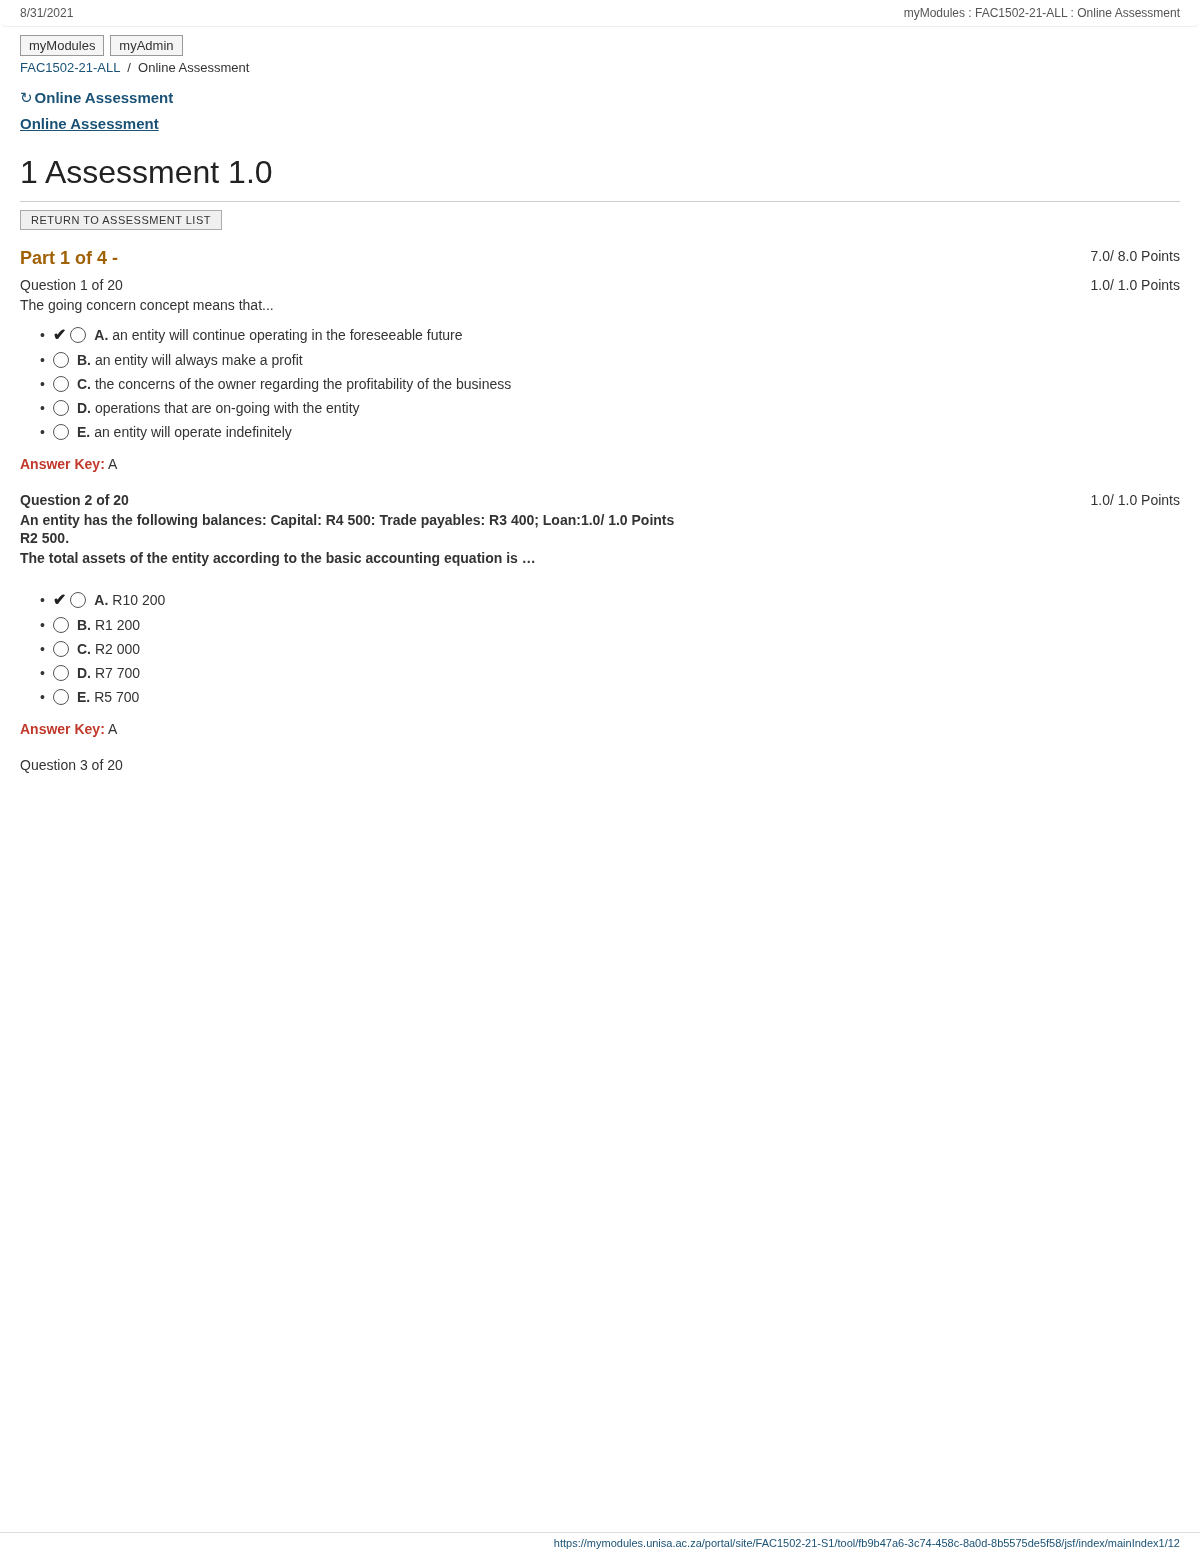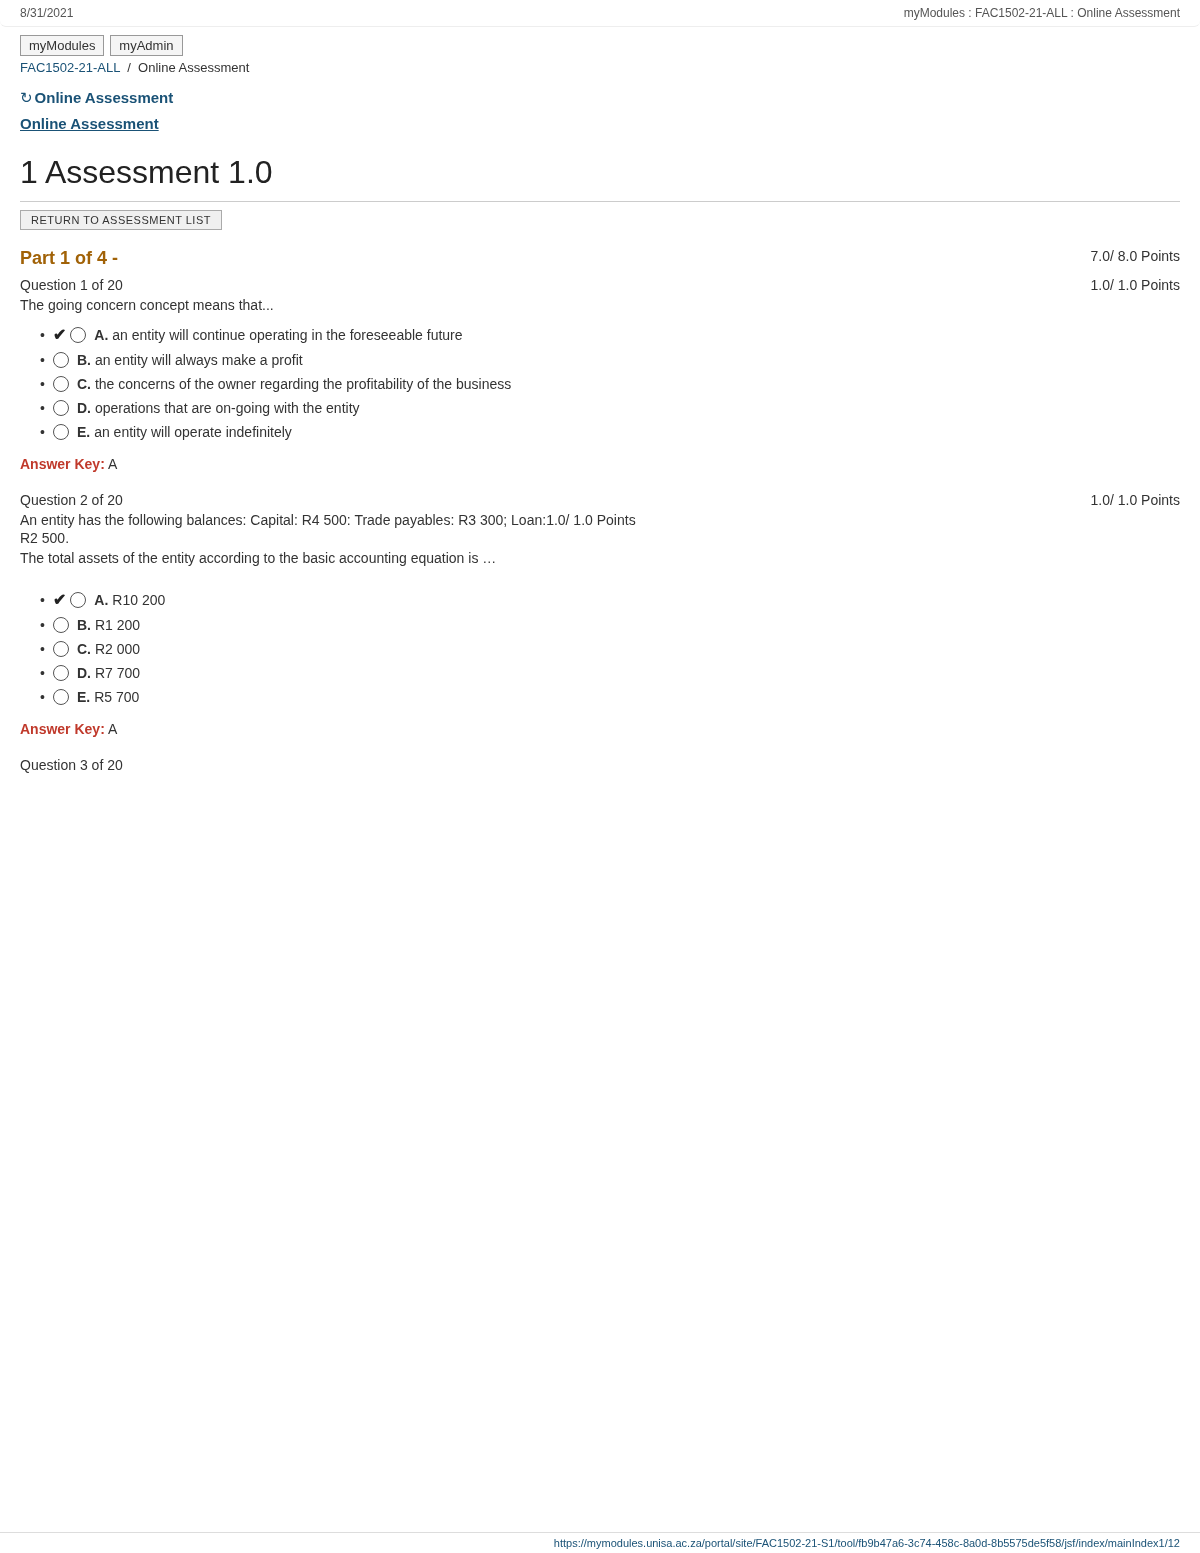--- a/index.html
+++ b/index.html
@@ -263,7 +263,7 @@
 
   <div class="question-block">
     <div style="display:flex; justify-content:space-between; align-items:flex-start;">
-      <div style="max-width: 820px;">
+      <div style="max-width: 820px; font-weight: bold;">
         <div class="question-number">Question 2 of 20</div>
         <div class="question-text">
           <span>An entity has the following balances: Capital: R4 500: Trade payables: R3 300; Loan:</span><span style="color:#333;">1.0/ 1.0 Points</span><span style="display:block;margin-top:2px;">R2 500.</span>

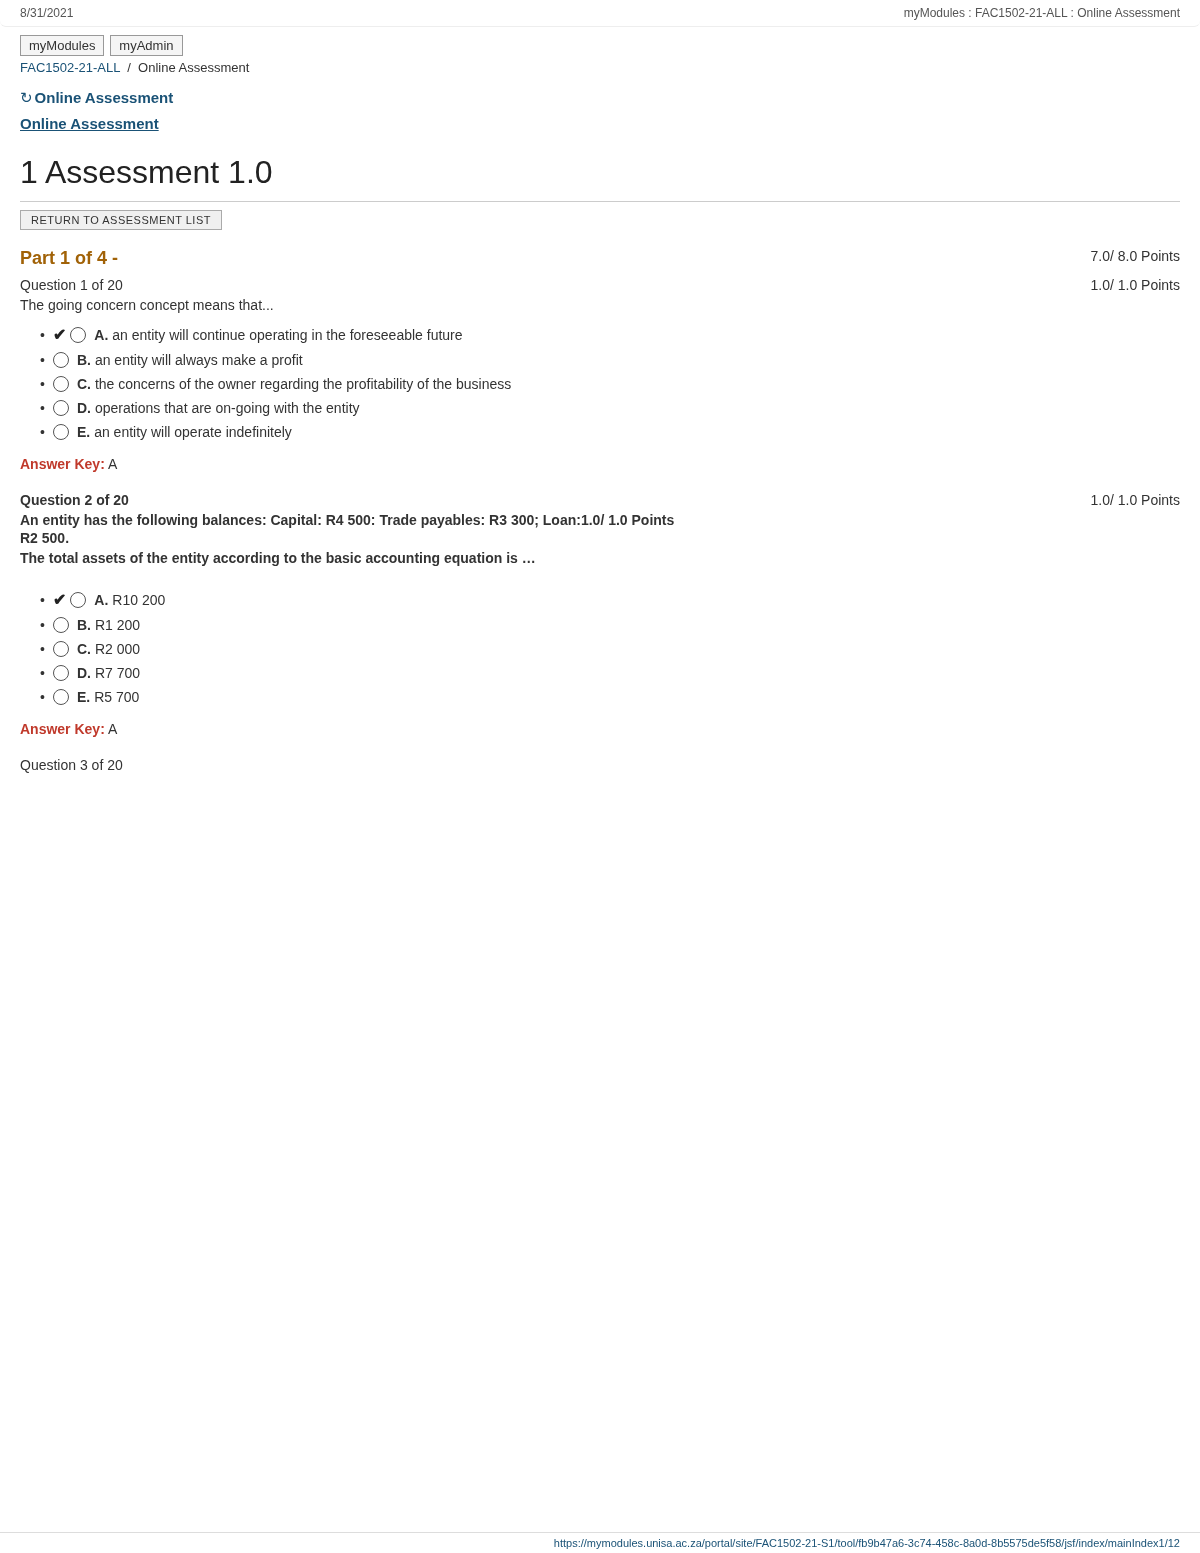--- a/index.html
+++ b/index.html
@@ -266,7 +266,7 @@
       <div style="max-width: 820px; font-weight: bold;">
         <div class="question-number">Question 2 of 20</div>
         <div class="question-text">
-          <span>An entity has the following balances: Capital: R4 500: Trade payables: R3 300; Loan:</span><span style="color:#333;">1.0/ 1.0 Points</span><span style="display:block;margin-top:2px;">R2 500.</span>
+          <span>An entity has the following balances: Capital: R4 500: Trade payables: R3 400; Loan:</span><span style="color:#333;">1.0/ 1.0 Points</span><span style="display:block;margin-top:2px;">R2 500.</span>
           <span style="display:block;margin-top:4px;">The total assets of the entity according to the basic accounting equation is …</span>
         </div>
       </div>

